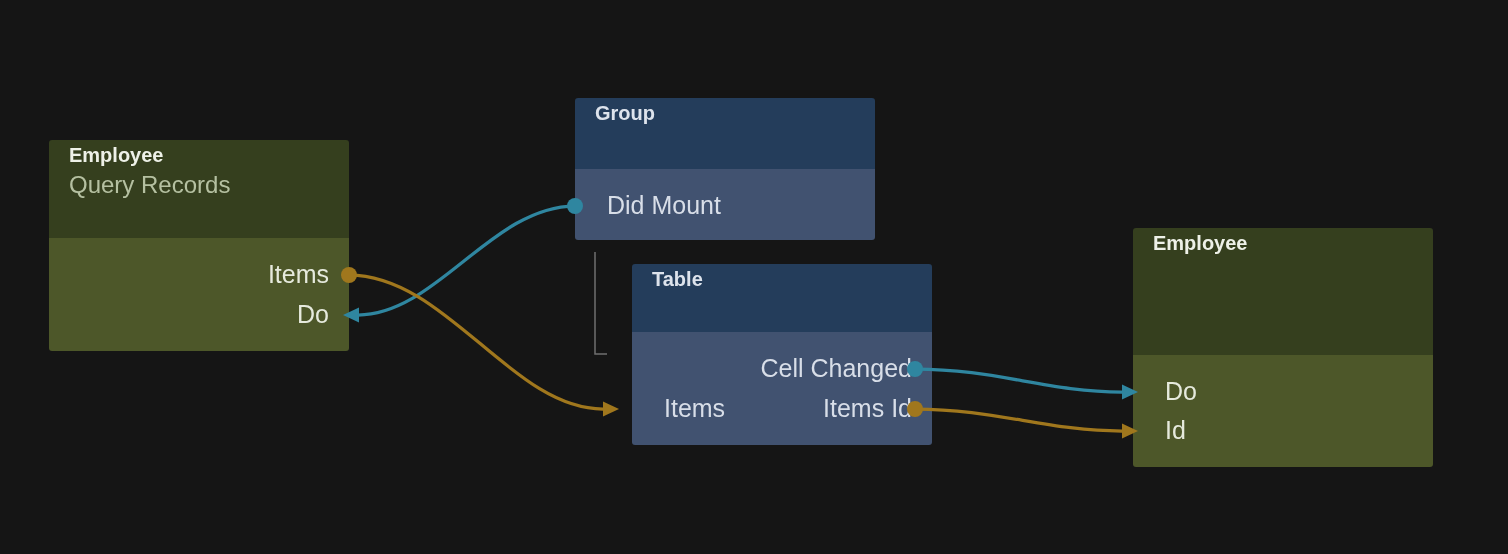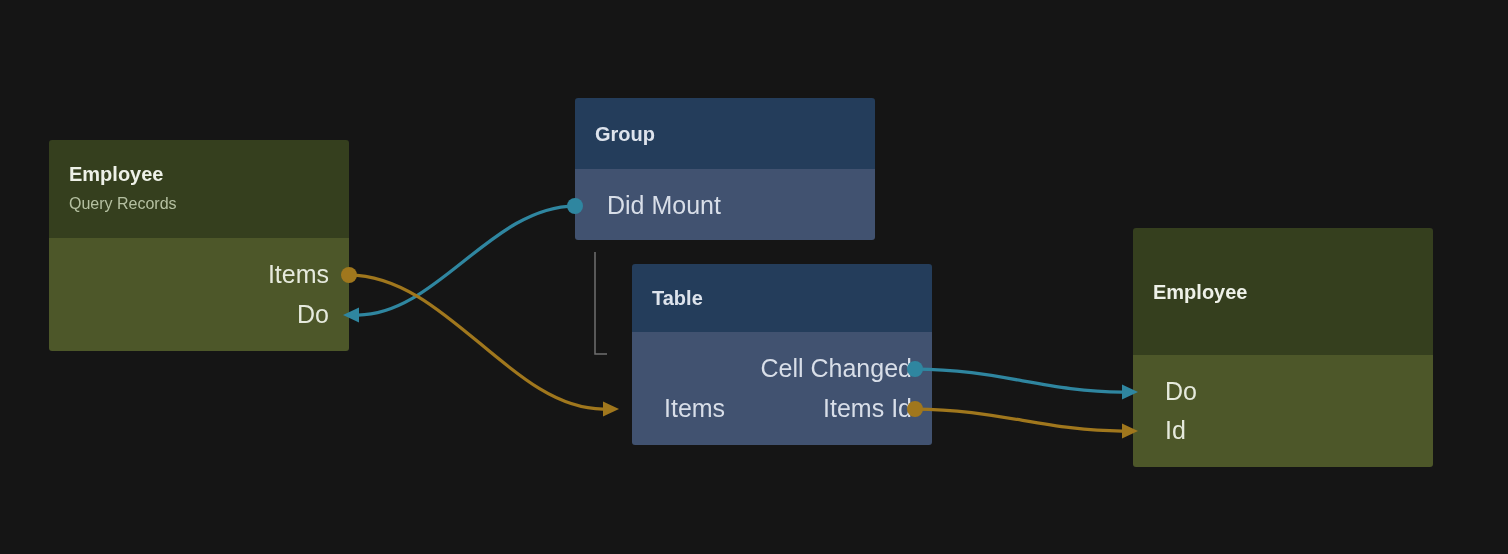--- a/index.html
+++ b/index.html
@@ -30,8 +30,8 @@
   .node-header {
     display: flex;
     flex-direction: column;
-    justify-content: center;
-    padding: 12px 20px;
+    justify-content: flex-start;
+    padding: 0 20px;
     box-sizing: border-box;
   }
   .node-title { font-size: 20px; line-height: 30px; font-weight: 700; }

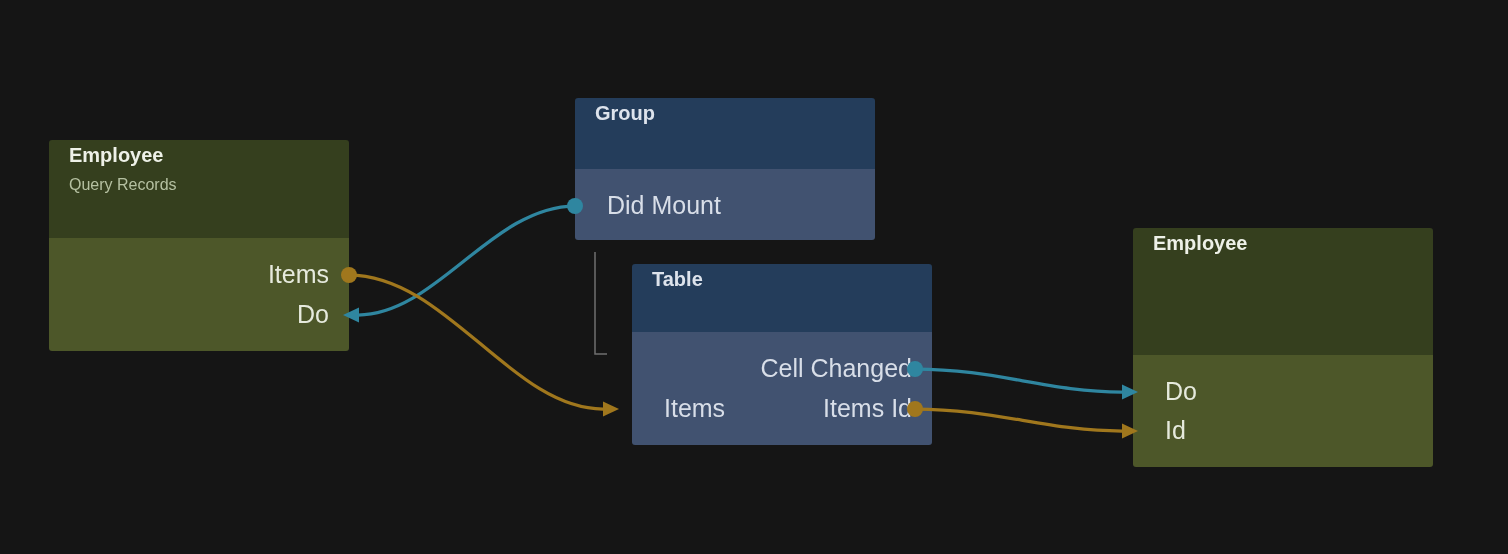--- a/index.html
+++ b/index.html
@@ -35,7 +35,7 @@
     box-sizing: border-box;
   }
   .node-title { font-size: 20px; line-height: 30px; font-weight: 700; }
-  .node-subtitle { font-size: 16px; line-height: 30px; white-space: pre-line; }
+  .node-subtitle { font-size: 24px; line-height: 30px; white-space: pre-line; }
   .node-body { position: relative; }
   .green .node-header { background: var(--green-node-header); }
   .green .node-body   { background: var(--green-node-body); }

